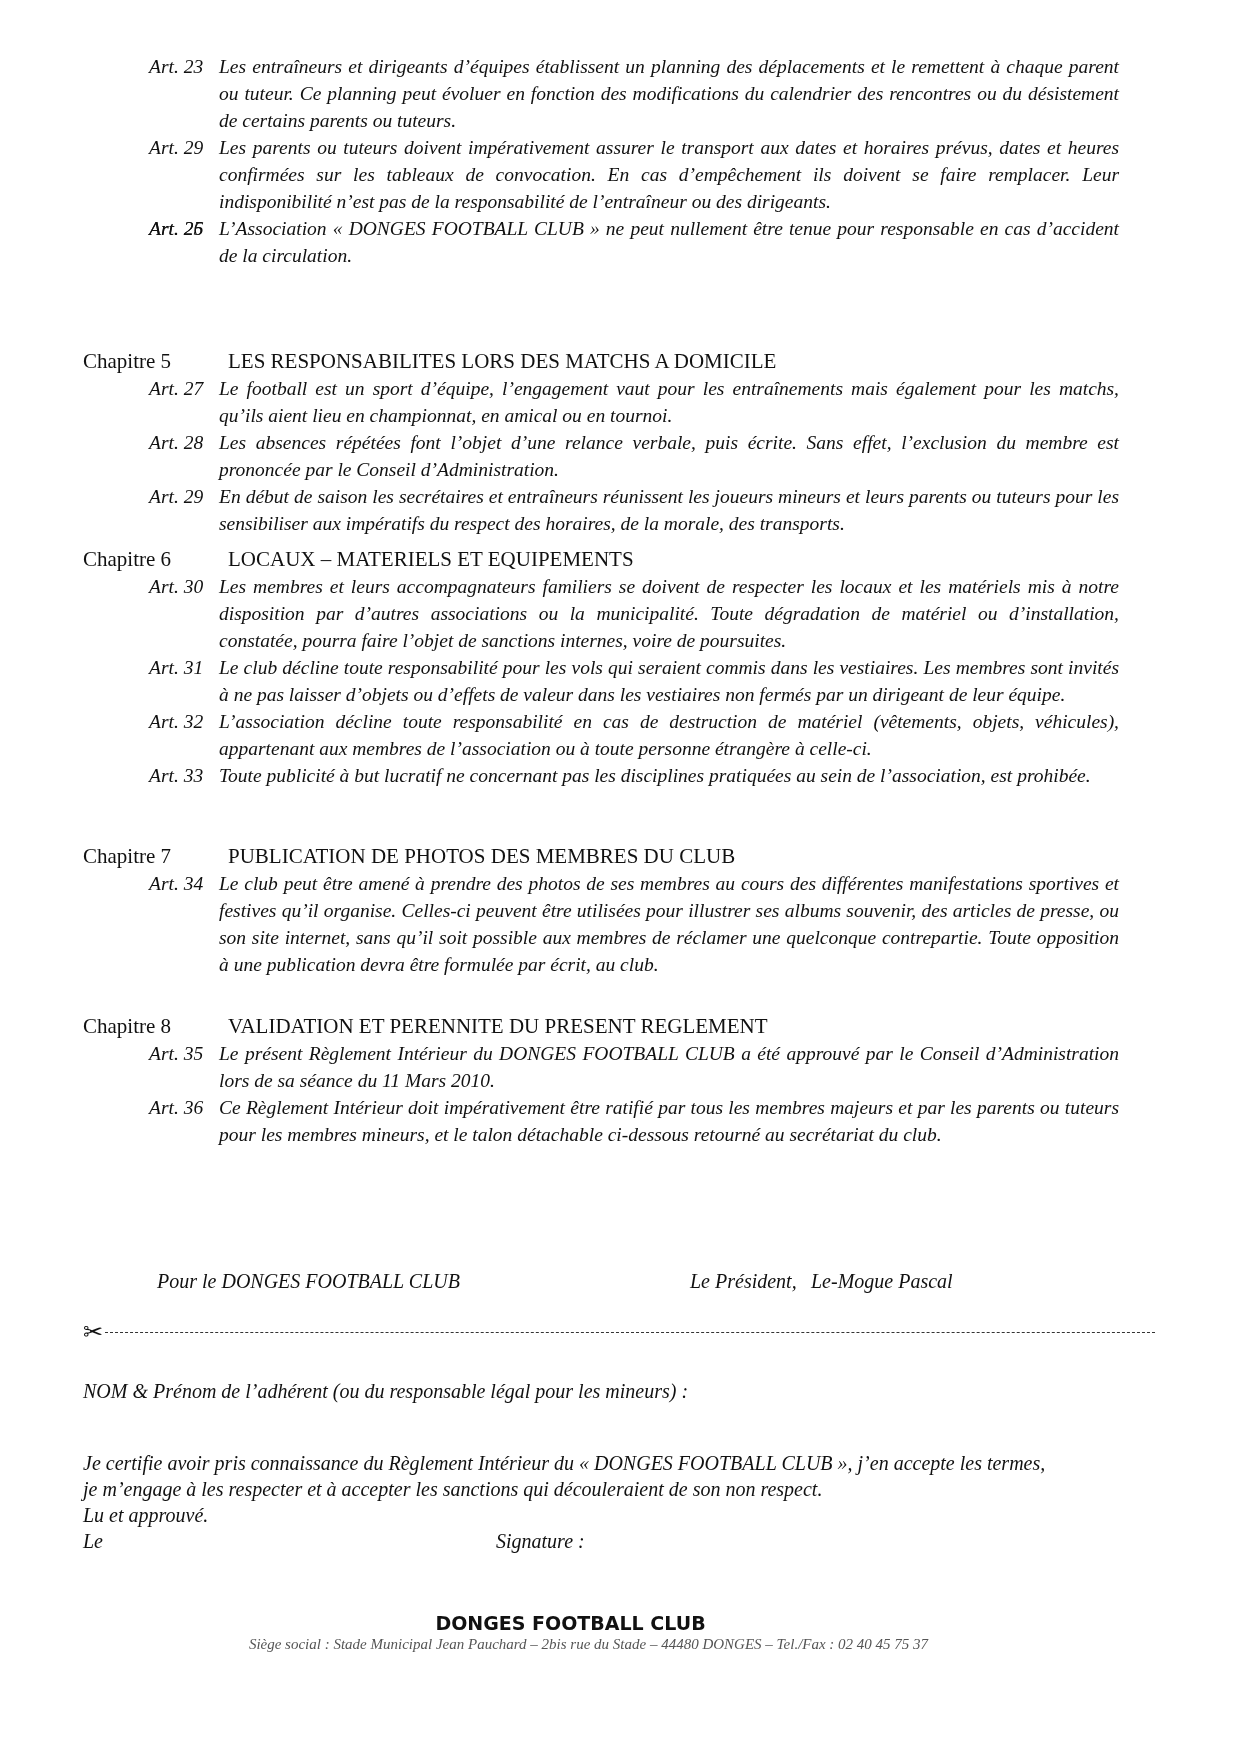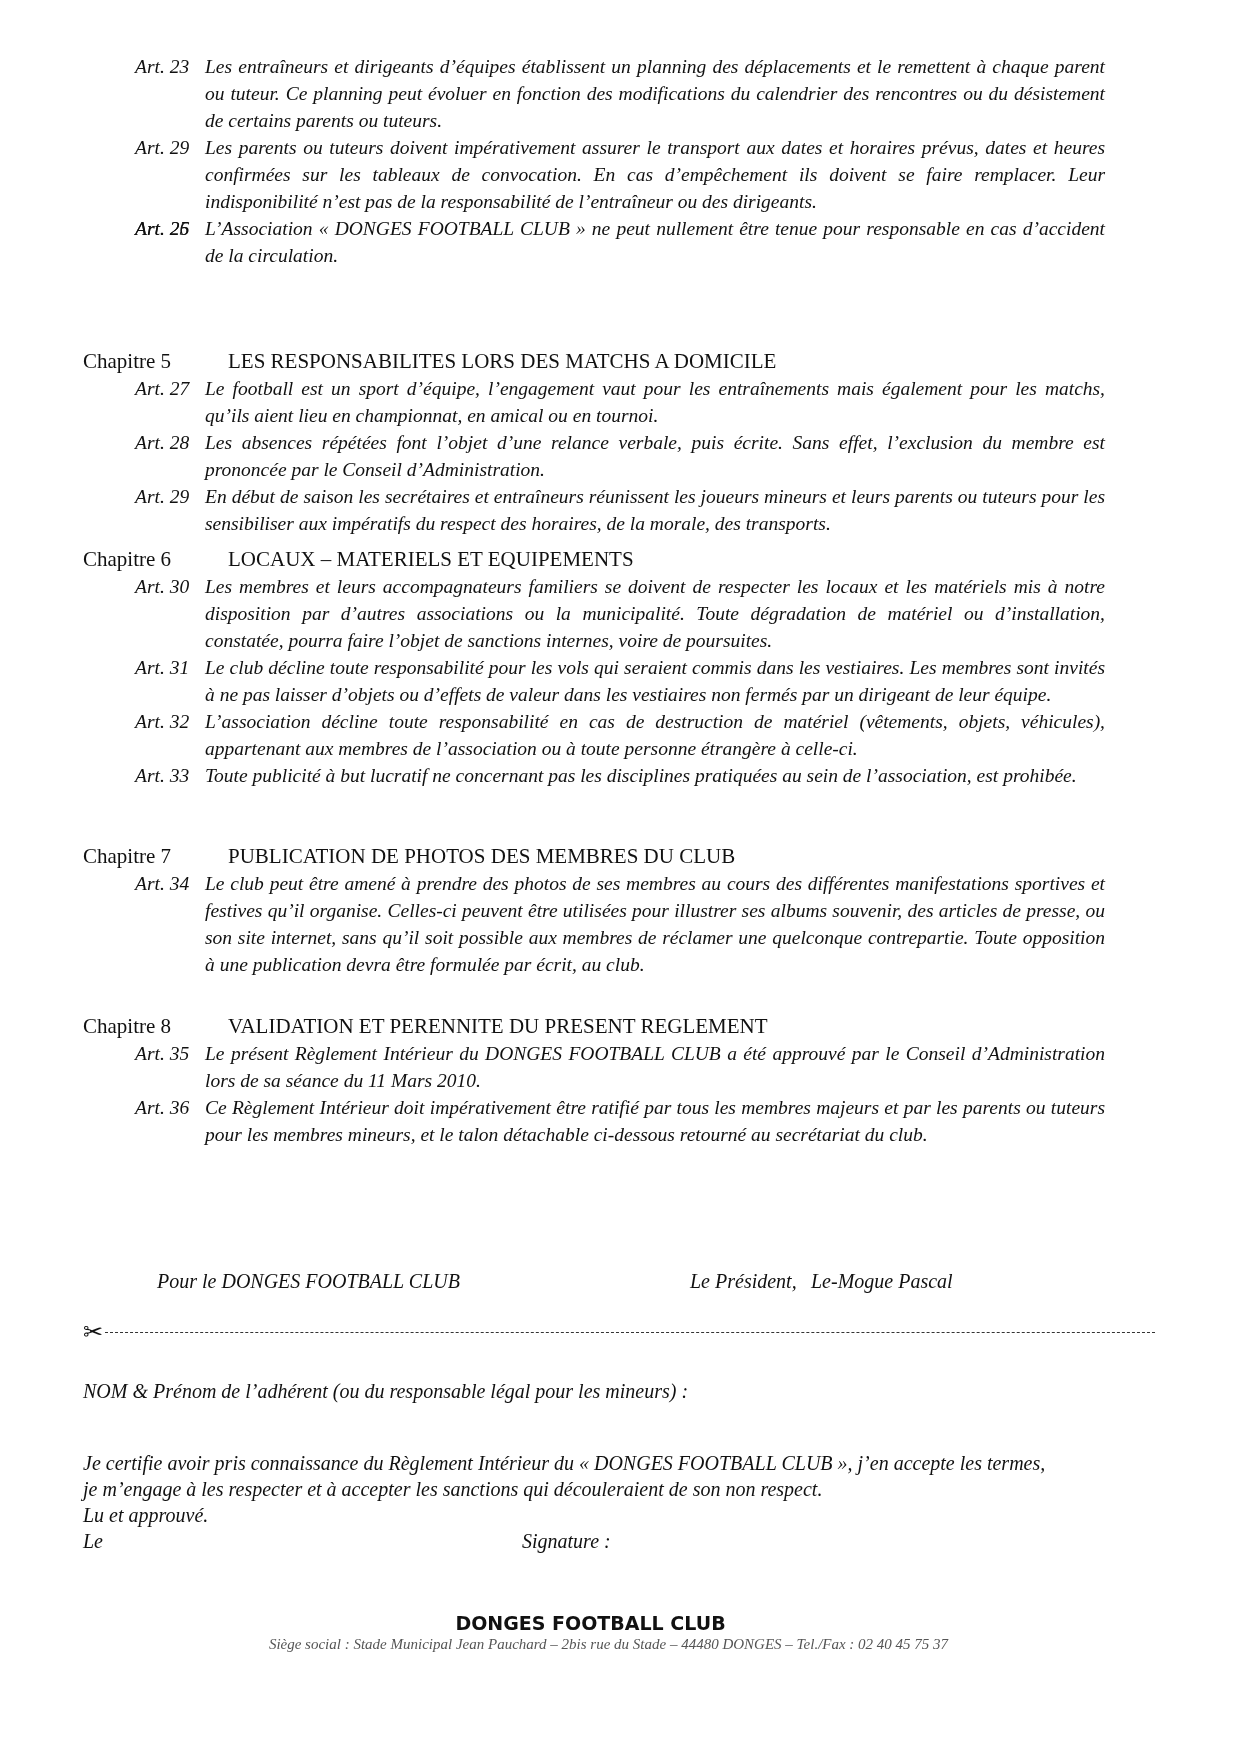--- a/index.html
+++ b/index.html
@@ -13,7 +13,7 @@
   .chap-head { font-size: 21px; height: 27px; line-height: 27px; white-space: nowrap; }
   .chap-num { display: inline-block; width: 145px; }
   .chap-title { display: inline-block; }
-  .article { position: relative; margin-left: 52px; font-style: italic; font-size: 19.5px; line-height: 27px; }
+  .article { position: relative; margin-left: 66px; font-style: italic; font-size: 19.5px; line-height: 27px; }
   .art-num { position: absolute; left: 0; top: 0; width: 70px; white-space: nowrap; }
   .art-text { margin-left: 70px; text-align: justify; width: 900px; display: block; }
   .signrow { position: absolute; top: 1270px; left: 157px; font-style: italic; font-size: 20px; white-space: nowrap; }

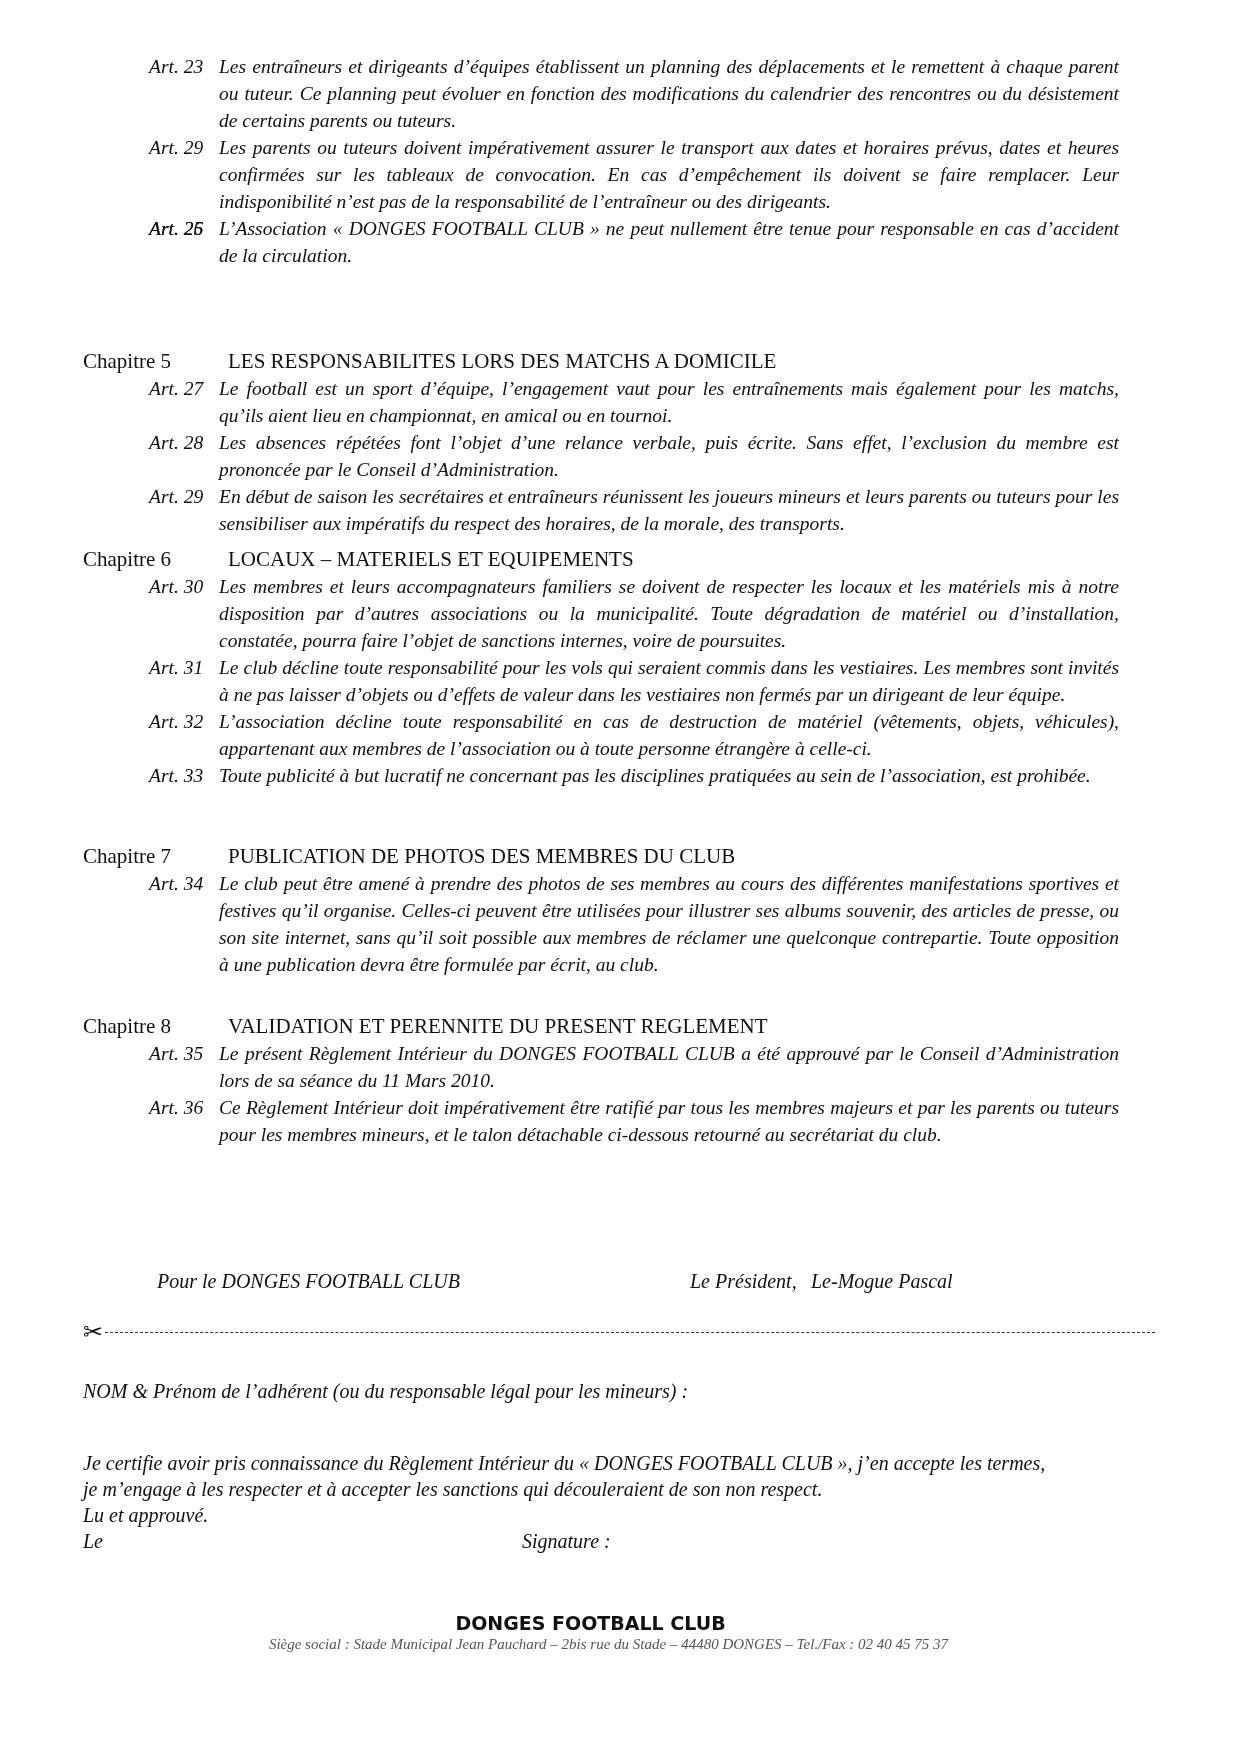--- a/index.html
+++ b/index.html
@@ -129,7 +129,7 @@
   <div class="form" style="top:1476px;">je m’engage à les respecter et à accepter les sanctions qui découleraient de son non respect.</div>
   <div class="form" style="top:1502px;">Lu et approuvé.</div>
   <div class="form" style="top:1528px;">Le</div>
-  <div class="form" style="top:1528px; left:522px; width:300px;">Signature :</div>
+  <div class="form" style="top:1528px; left:496px; width:300px;">Signature :</div>
 
   <div class="footer">
     <div class="club">DONGES FOOTBALL CLUB</div>

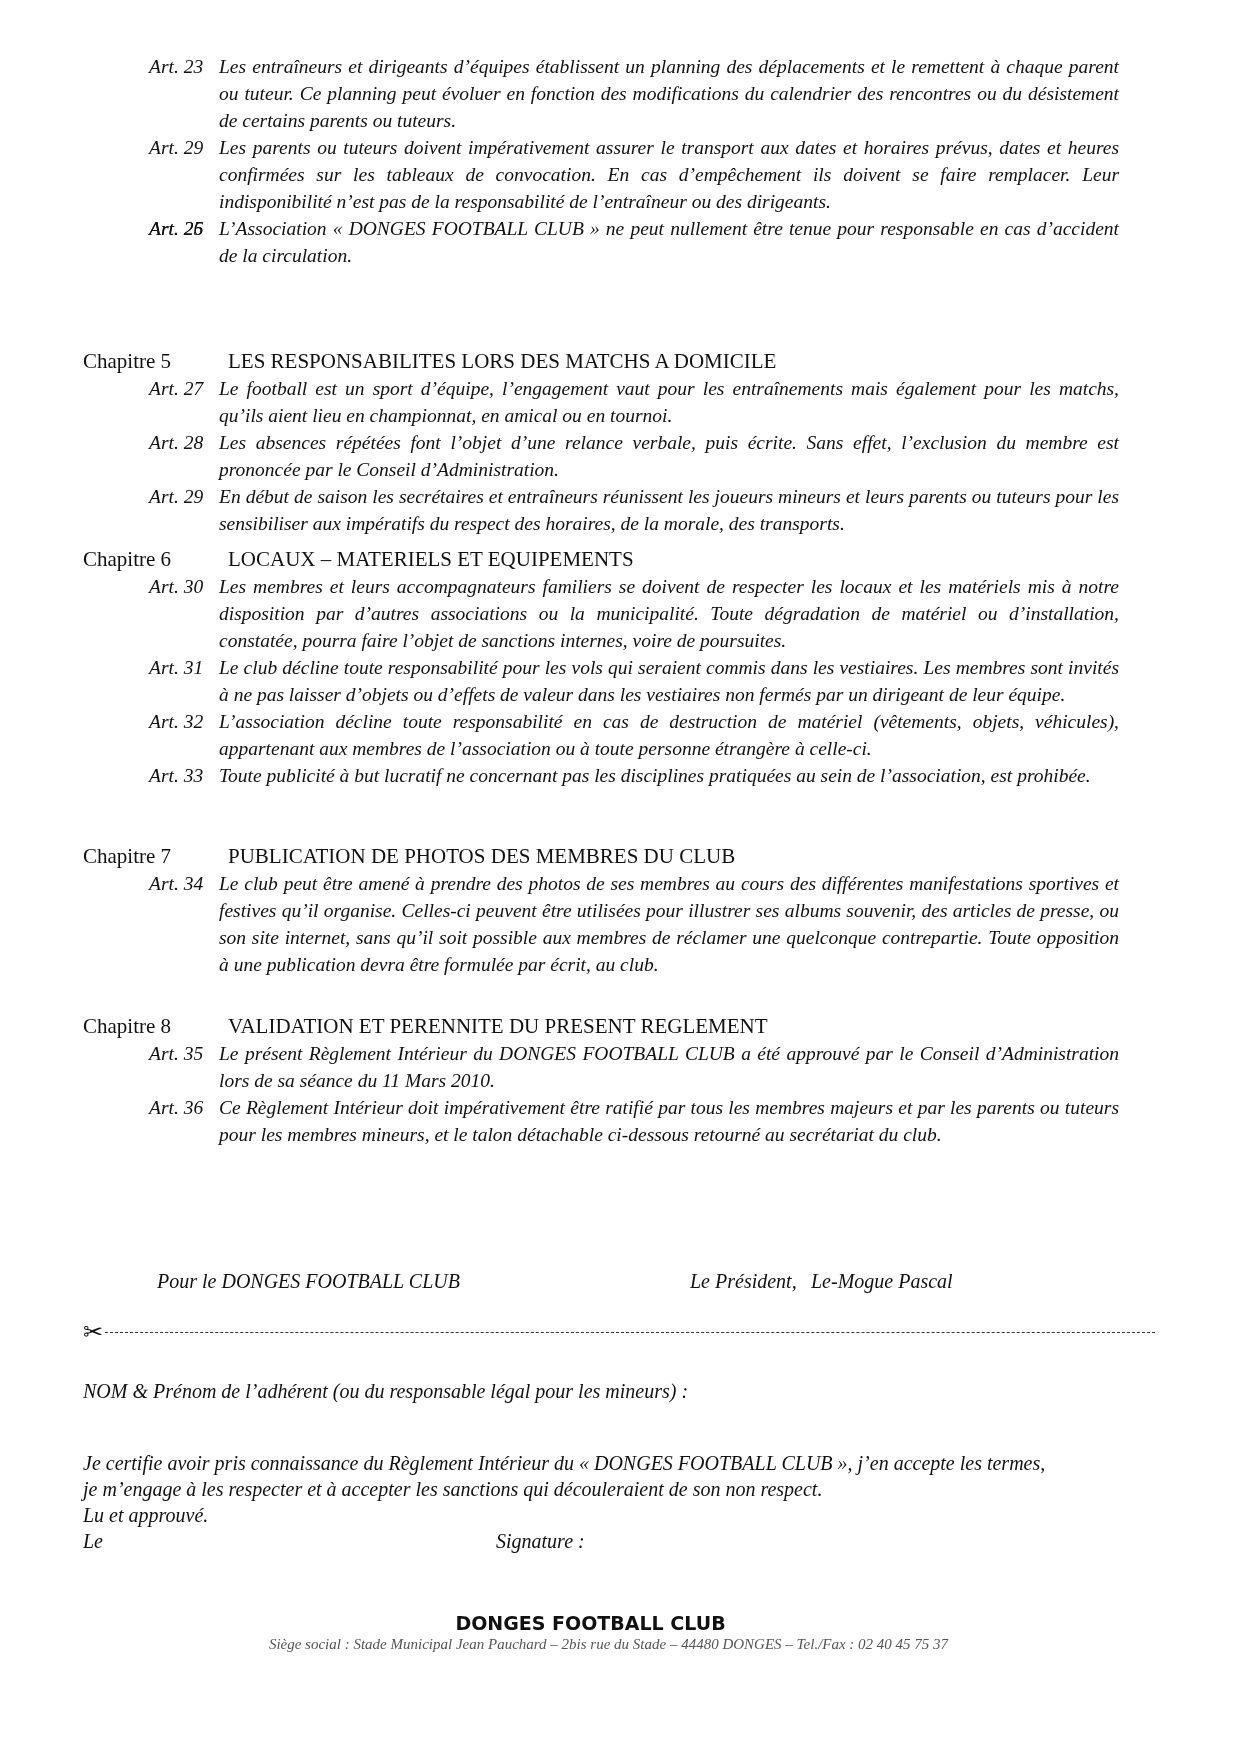--- a/index.html
+++ b/index.html
@@ -23,7 +23,7 @@
   .cut .scissors { display: inline-block; font-size: 24px; vertical-align: middle; }
   .cut .dashes { display: inline-block; vertical-align: middle; border-top: 1.5px dashed #333; width: 1050px; height: 0; margin-left: 2px; }
   .form { position: absolute; left: 83px; width: 1100px; font-style: italic; font-size: 20px; line-height: 27px; }
-  .footer { position: absolute; top: 1612px; left: 0; width: 1141px; text-align: center; margin-left: 20px; }
+  .footer { position: absolute; top: 1612px; left: 0; width: 1141px; text-align: center; }
   .footer .club { font-family: "DejaVu Sans", sans-serif; font-weight: bold; font-size: 19px; letter-spacing: 0; }
   .footer .addr { font-style: italic; font-size: 15px; color: #555; margin-top: 2px; padding-left: 36px; }
 </style>

